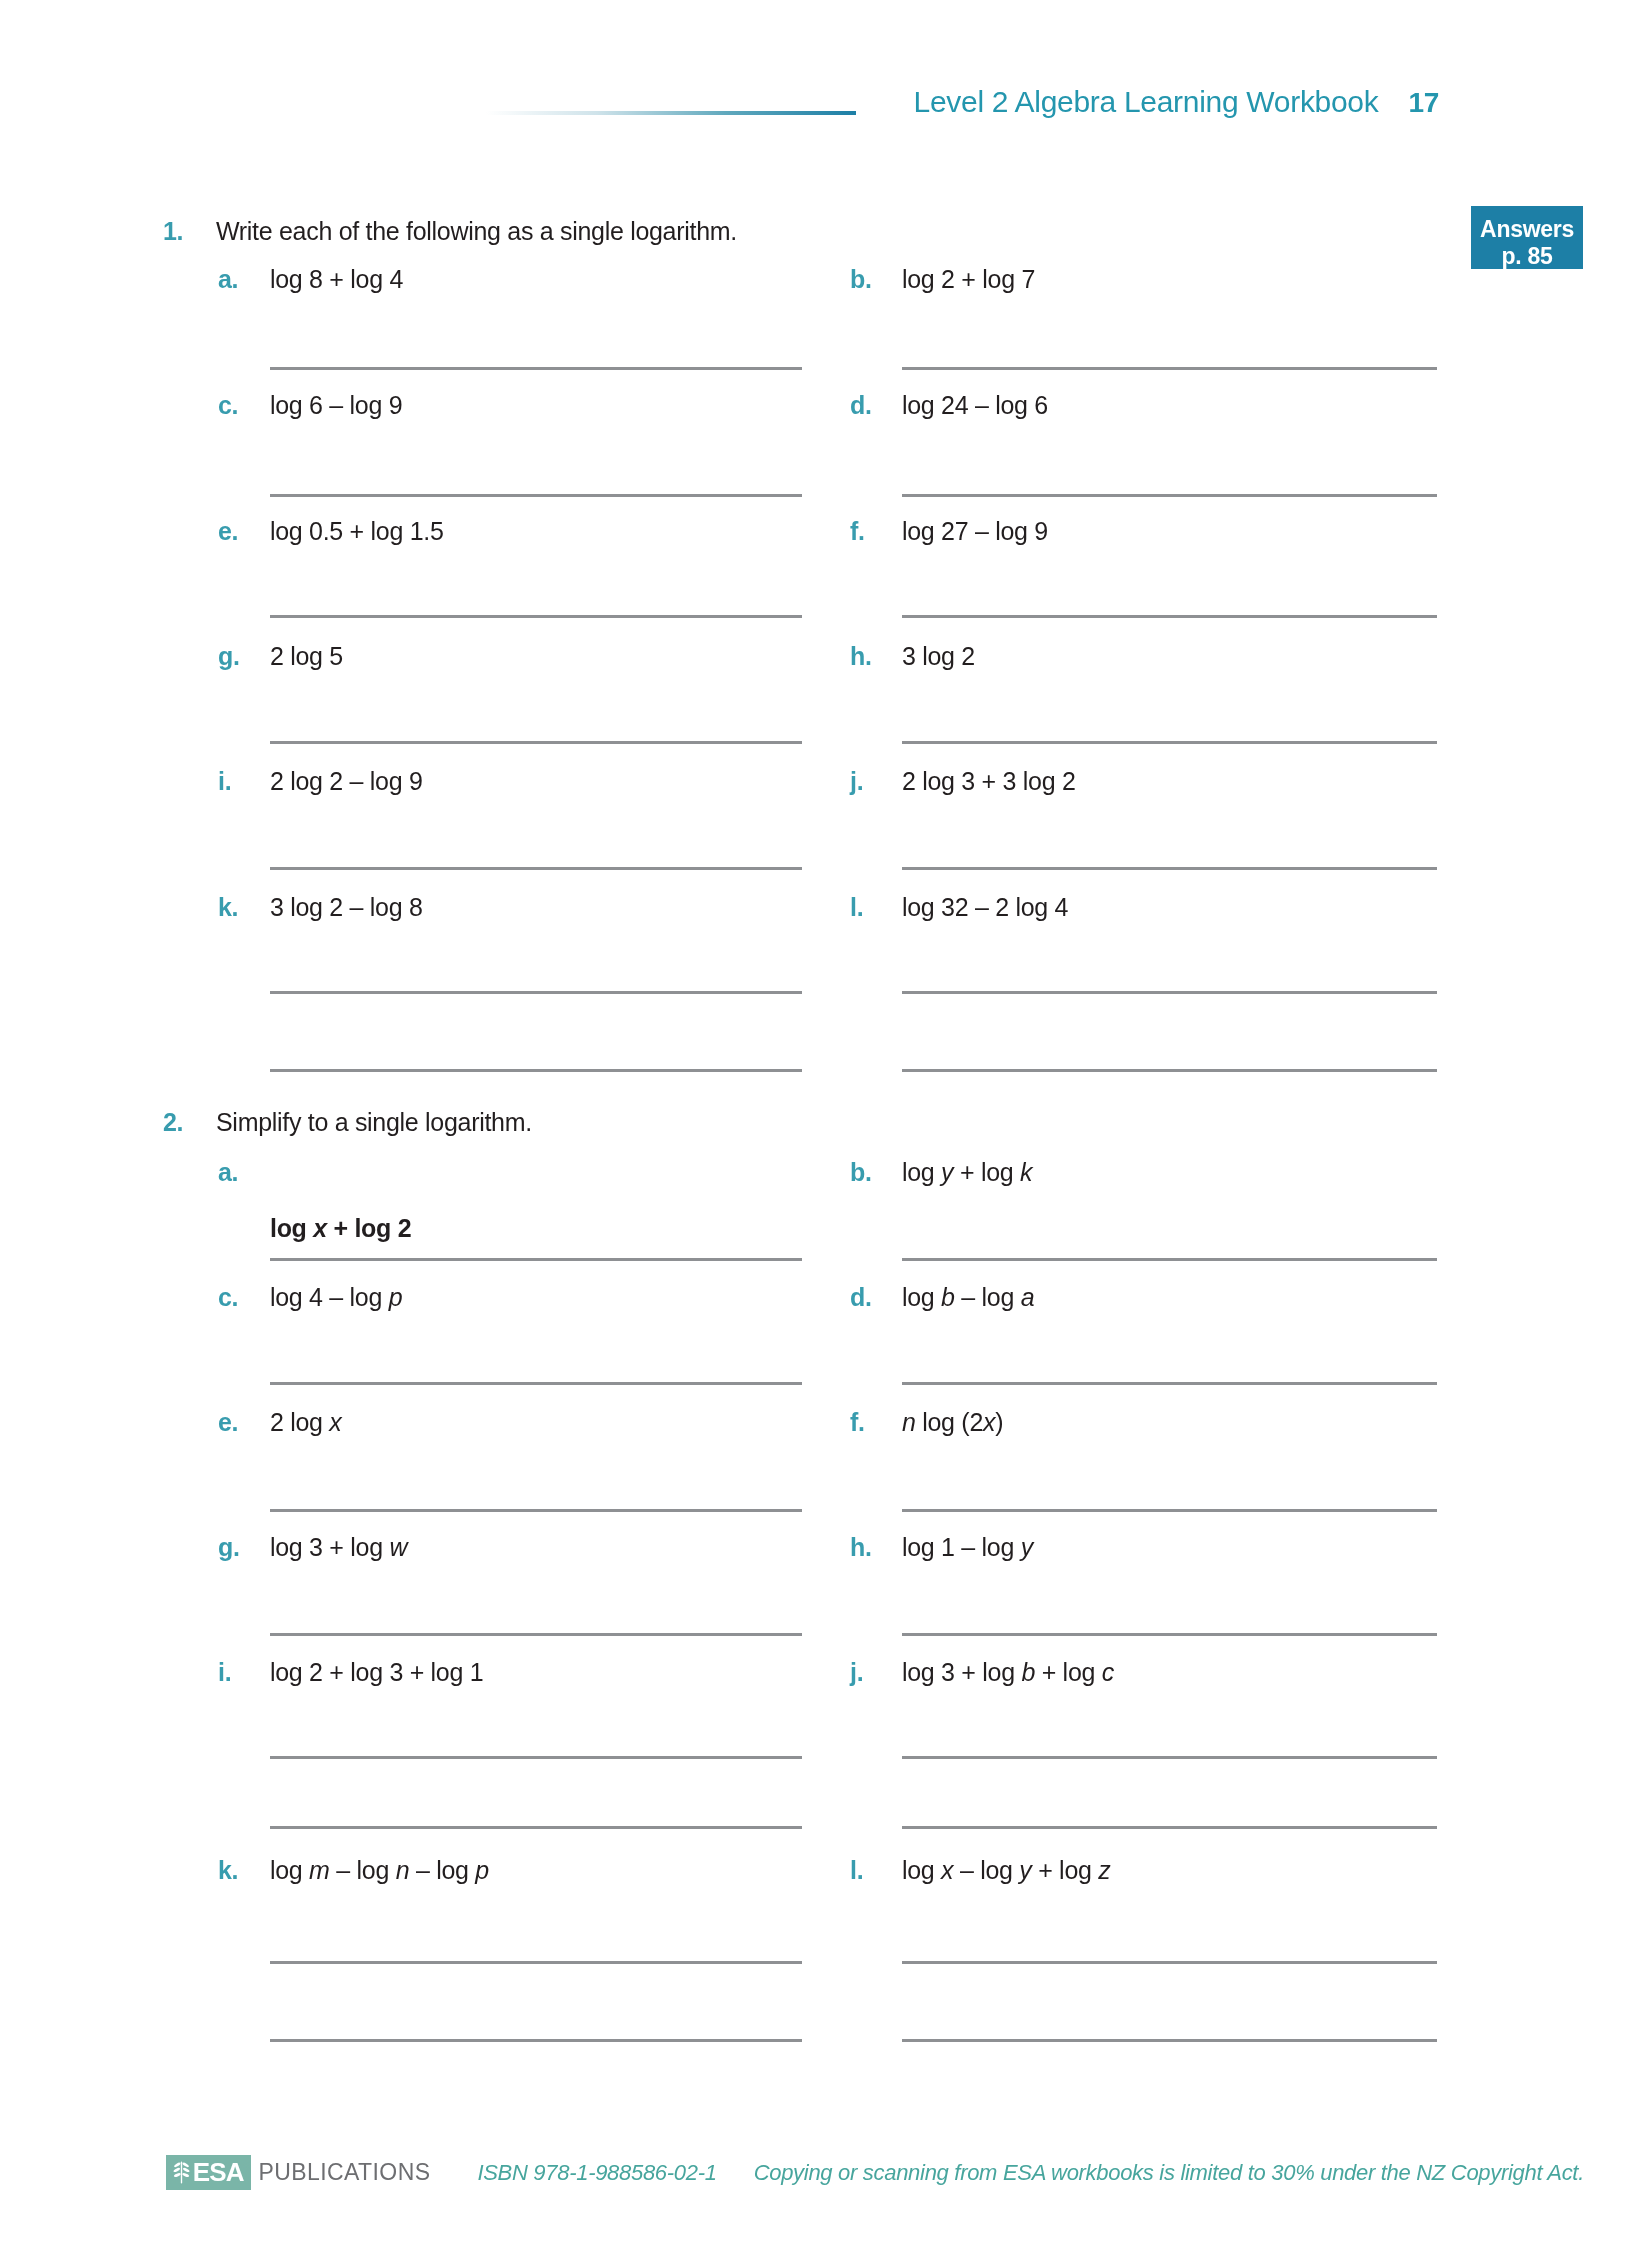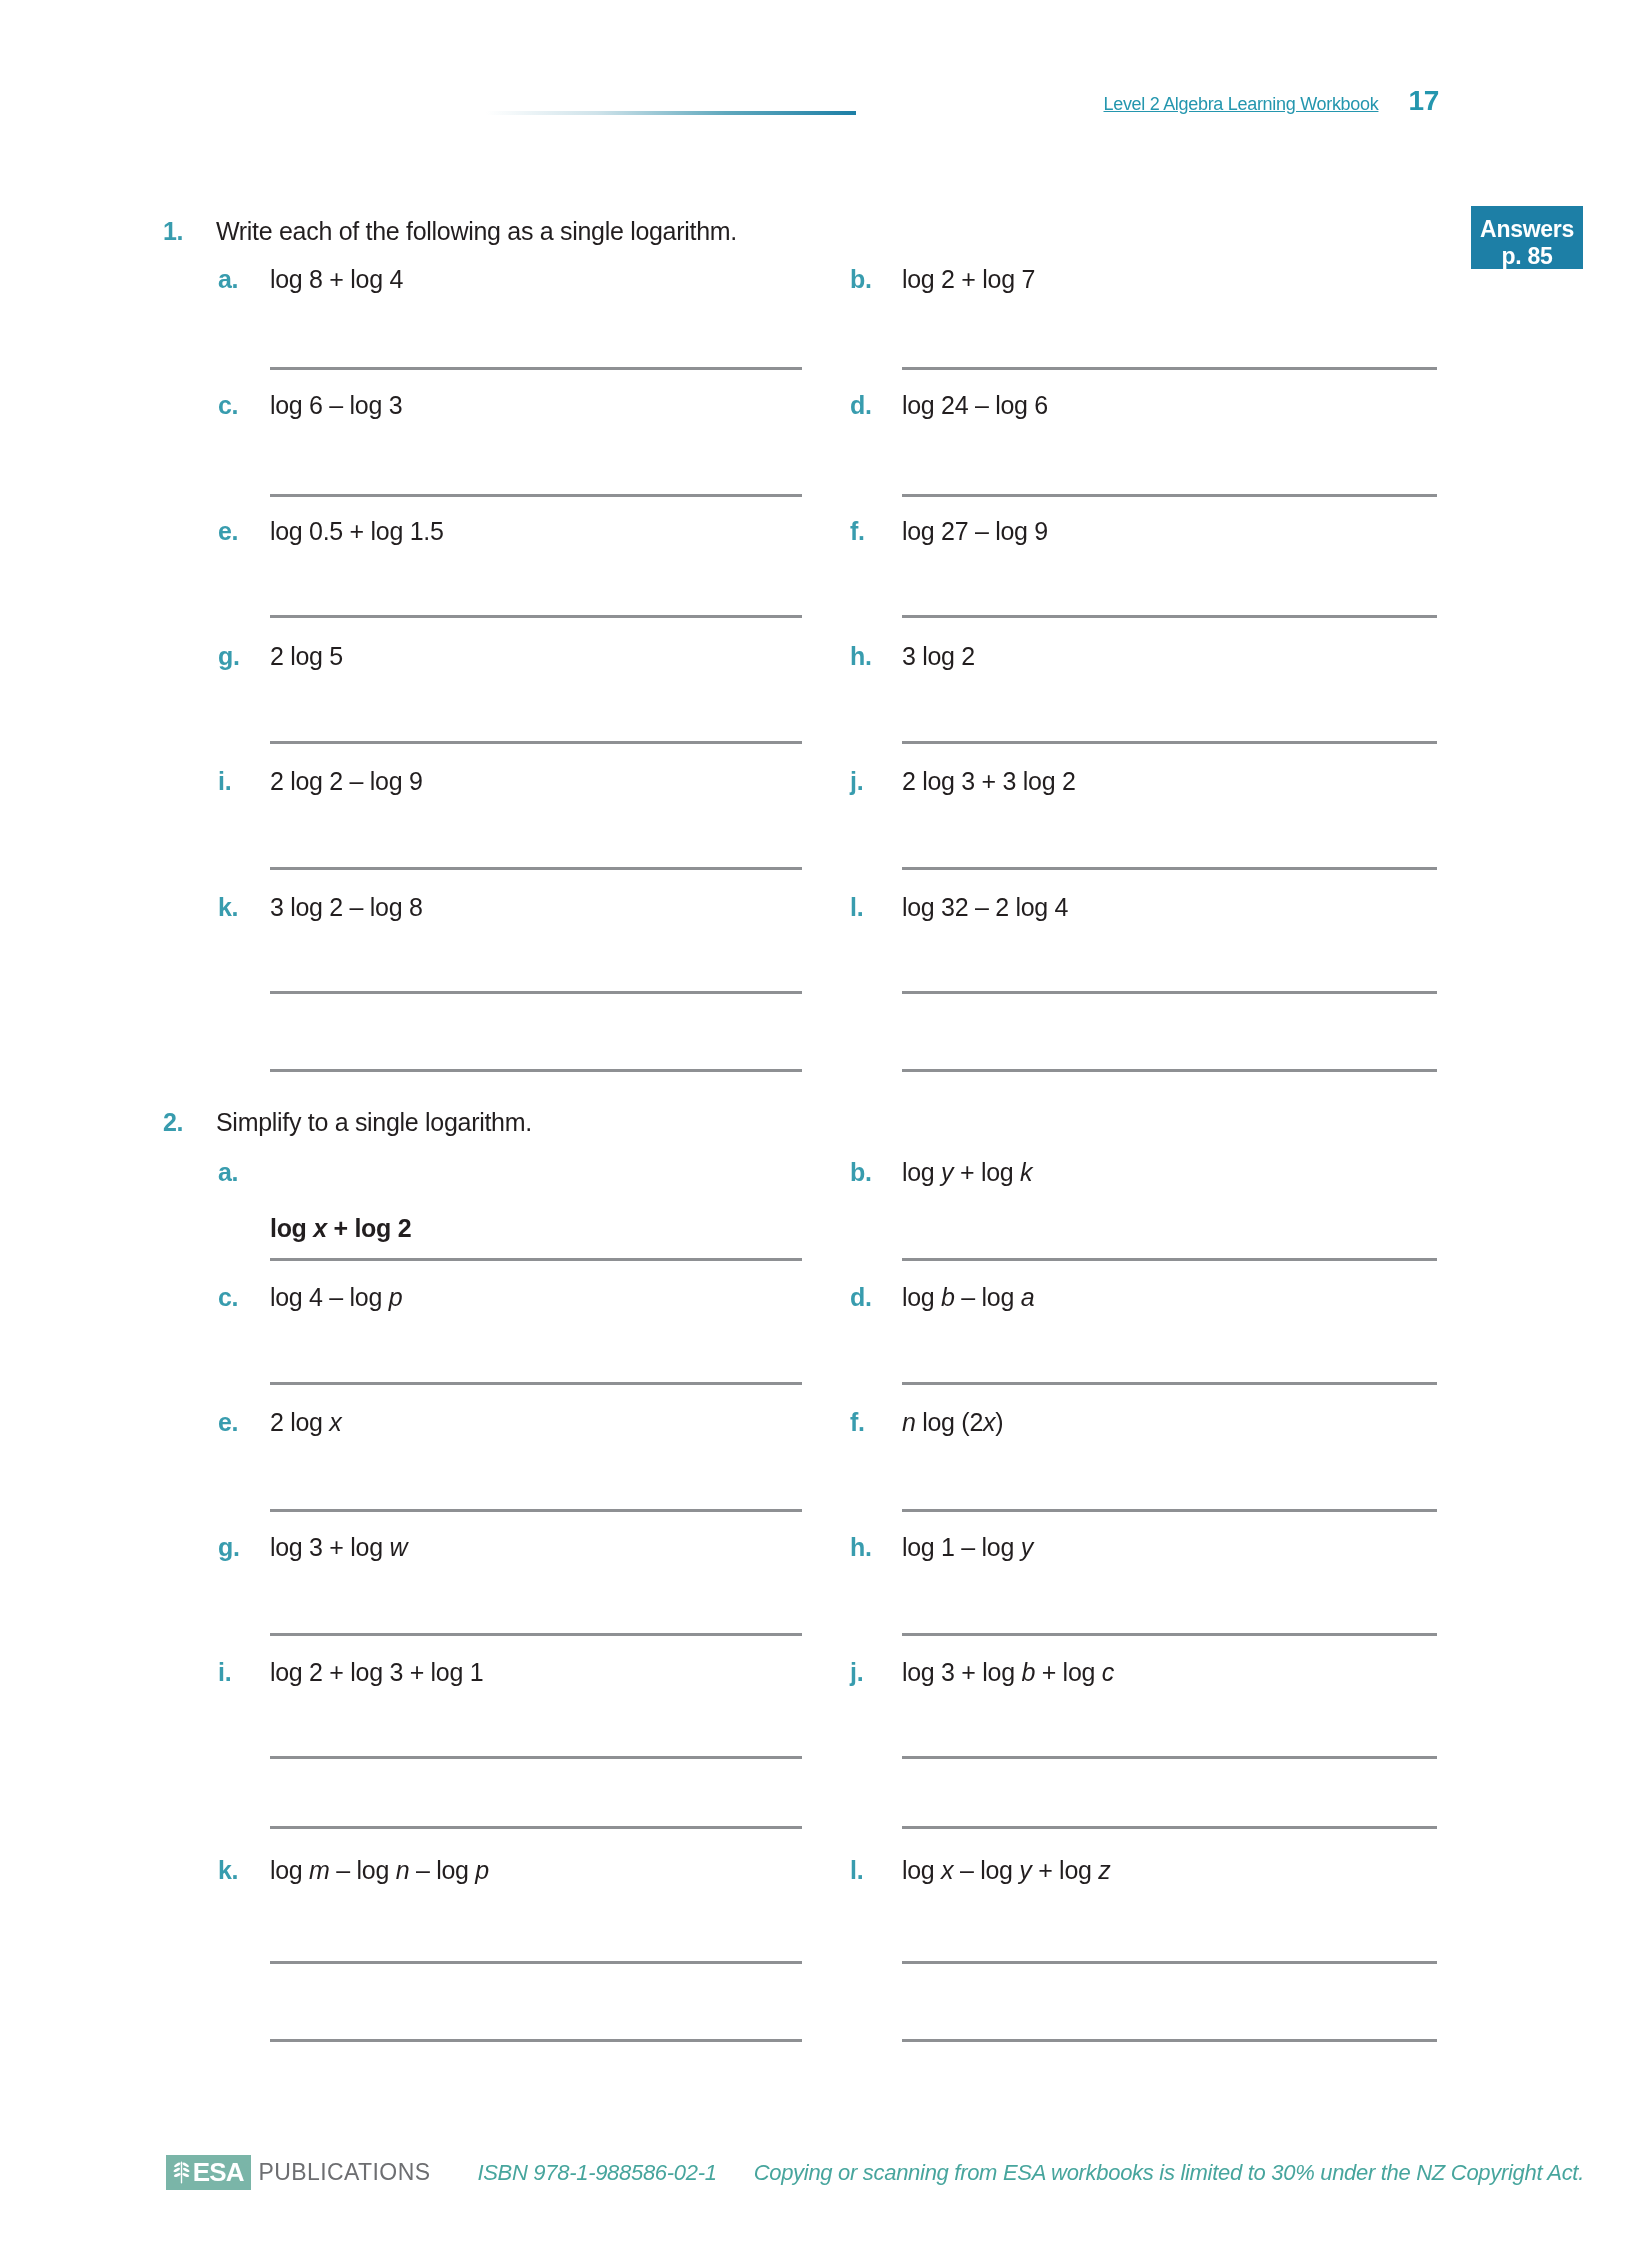--- a/index.html
+++ b/index.html
@@ -26,7 +26,7 @@
   .header{
     position:absolute;left:0;top:85px;width:1439px;text-align:right;white-space:nowrap;
   }
-  .header .title{font-size:18px;color:var(--accent);text-decoration:underline;}
+  .header .title{font-size:30px;color:var(--accent);}
   .header .pagenum{font-size:28px;color:var(--accent);font-weight:bold;margin-left:30px;}
   
   .badge{

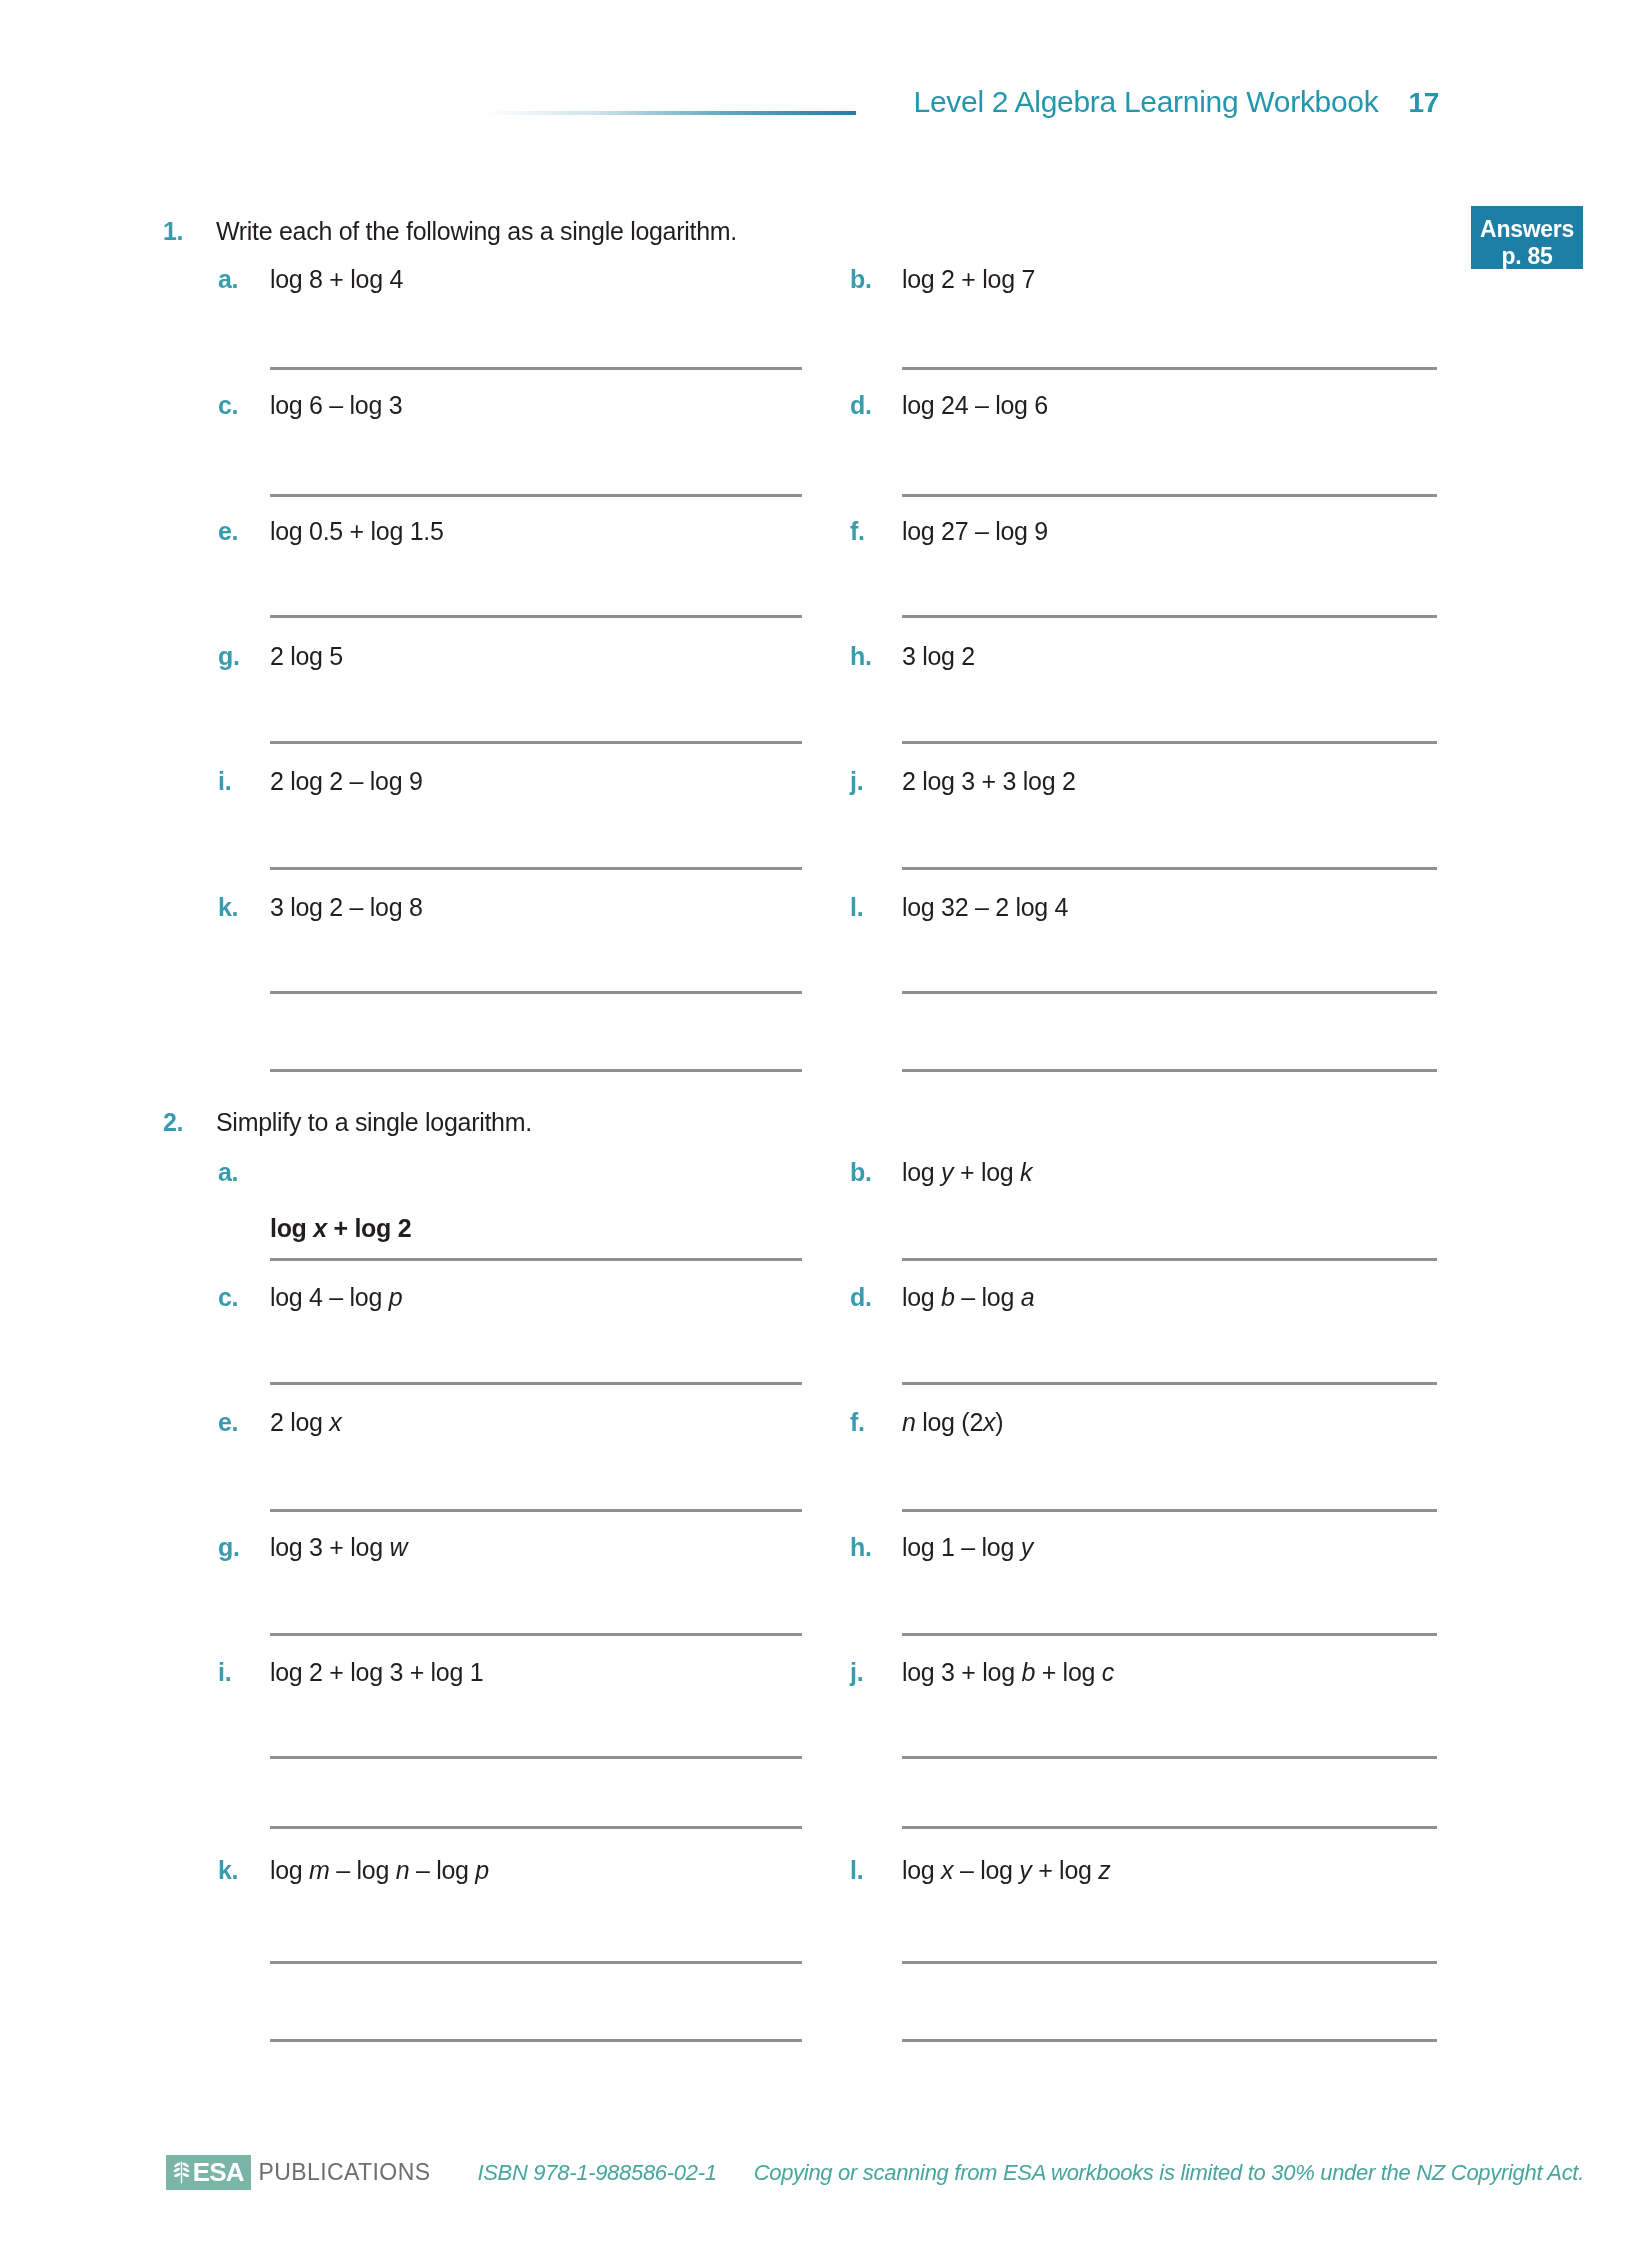--- a/index.html
+++ b/index.html
@@ -84,7 +84,7 @@
       <div class="item-label" style="left: 850px; top: 265px;">b.</div>
       <div class="item-expr" style="left: 902px; top: 265px;">log 2 + log 7</div>
       <div class="item-label" style="left: 218px; top: 391px;">c.</div>
-      <div class="item-expr" style="left: 270px; top: 391px;">log 6 – log 3</div>
+      <div class="item-expr" style="left: 270px; top: 391px;">log 6 – log 9</div>
       <div class="item-label" style="left: 850px; top: 391px;">d.</div>
       <div class="item-expr" style="left: 902px; top: 391px;">log 24 – log 6</div>
       <div class="item-label" style="left: 218px; top: 517px;">e.</div>

